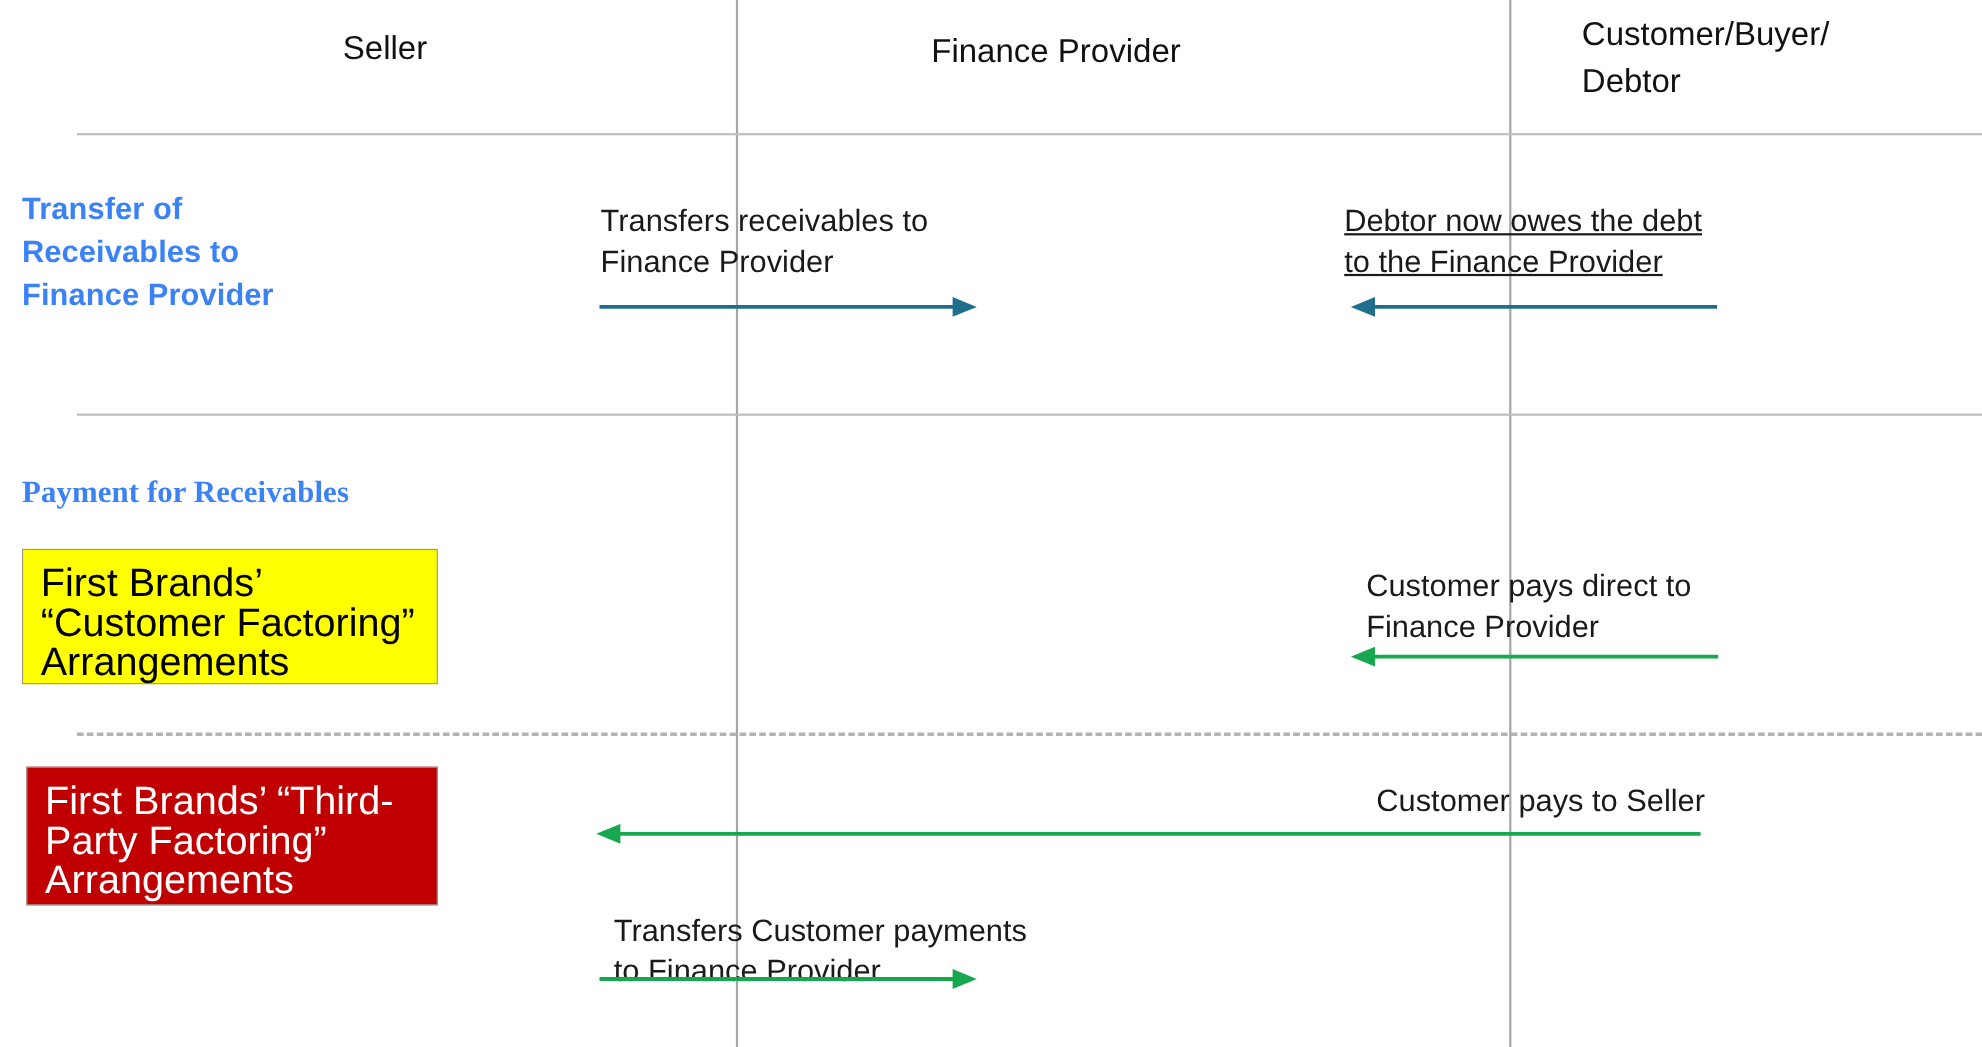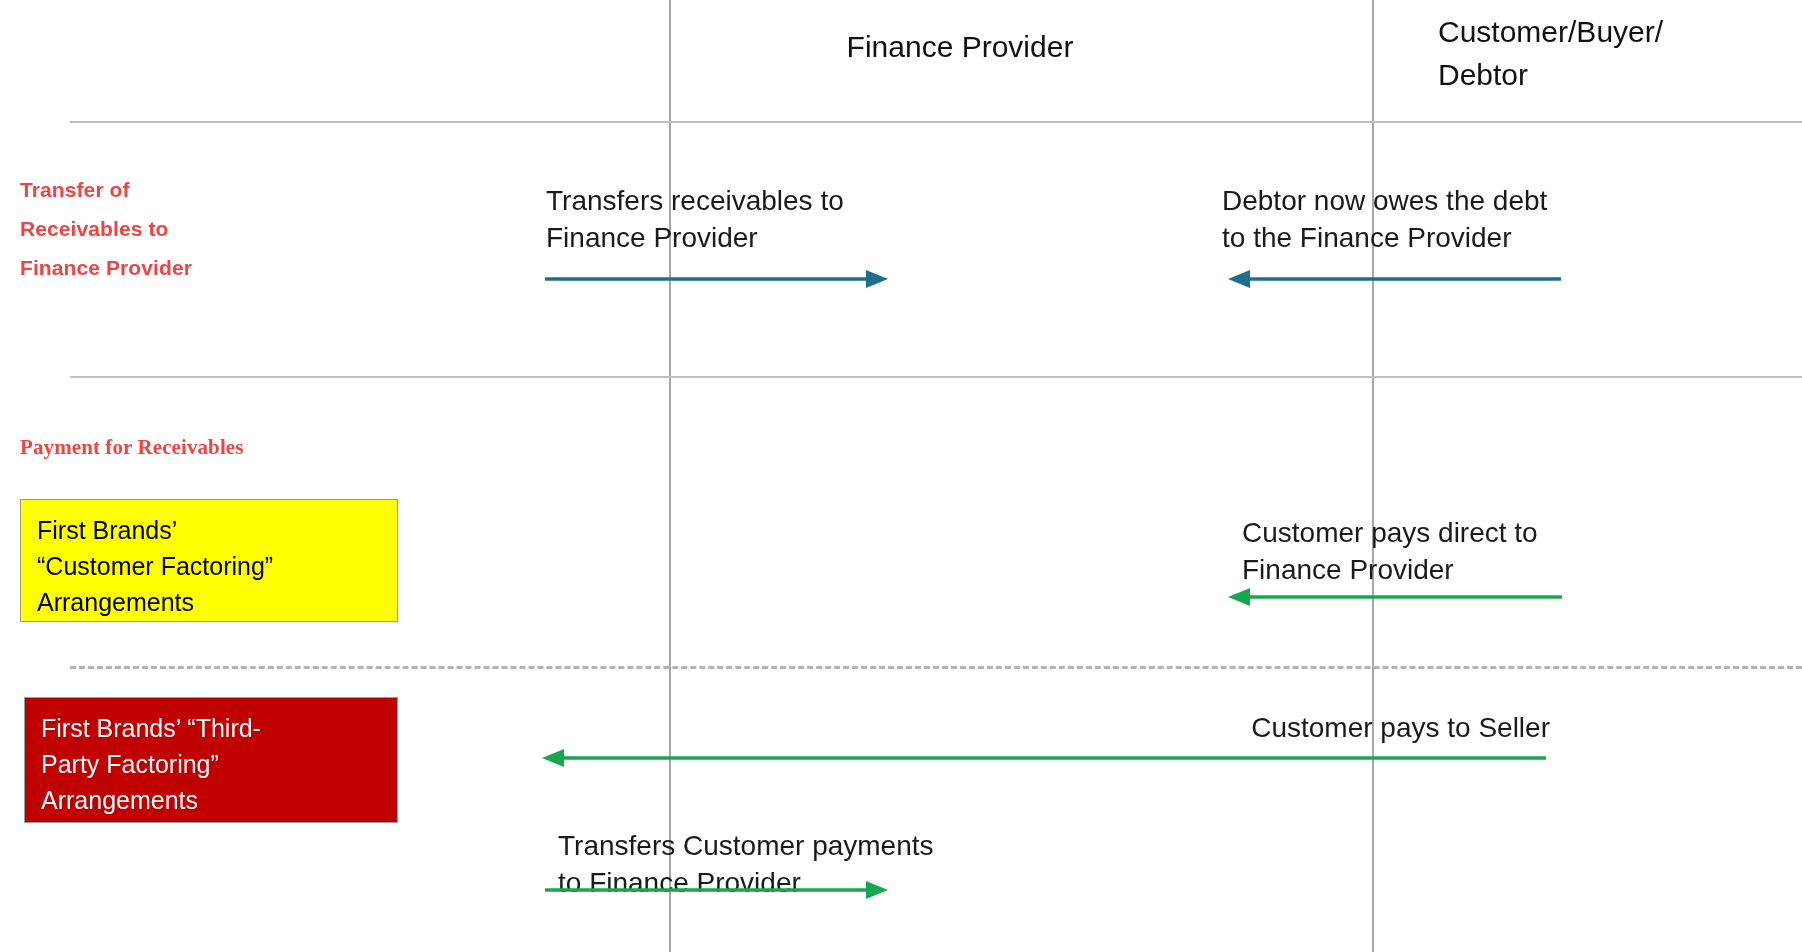--- a/index.html
+++ b/index.html
@@ -107,6 +107,7 @@
   <div class="hrule" style="left:70px; top:376px; width:1732px;"></div>
   <div class="dashed-rule" style="left:70px; top:666px; width:1732px;"></div>
 
+  <div class="col-header center" style="left:150px; top:23px; width:400px;">Seller</div>
 
   <div class="col-header center" style="left:720px; top:25px; width:480px;">Finance Provider</div>
 

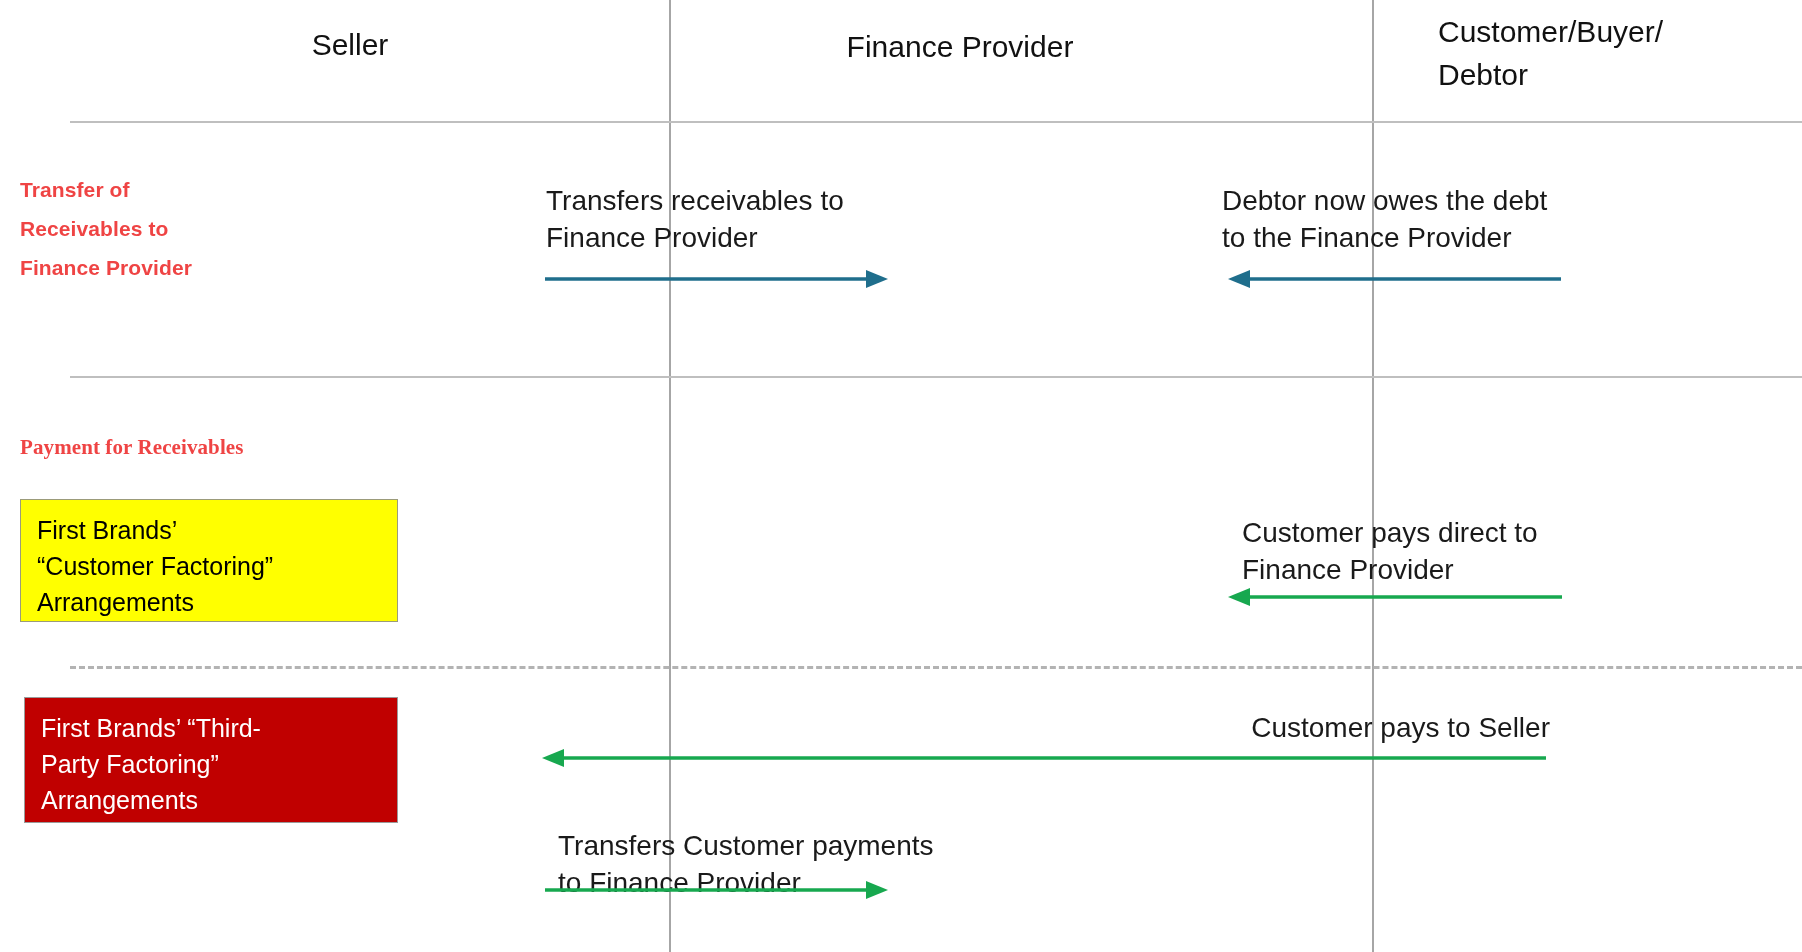--- a/index.html
+++ b/index.html
@@ -52,9 +52,9 @@
   .section-label {
     position: absolute;
     font-weight: bold;
-    font-size: 21px;
+    font-size: 28px;
     line-height: 39px;
-    color: #ef4444;
+    color: #3b82f6;
     white-space: pre-line;
     letter-spacing: 0.1px;
   }

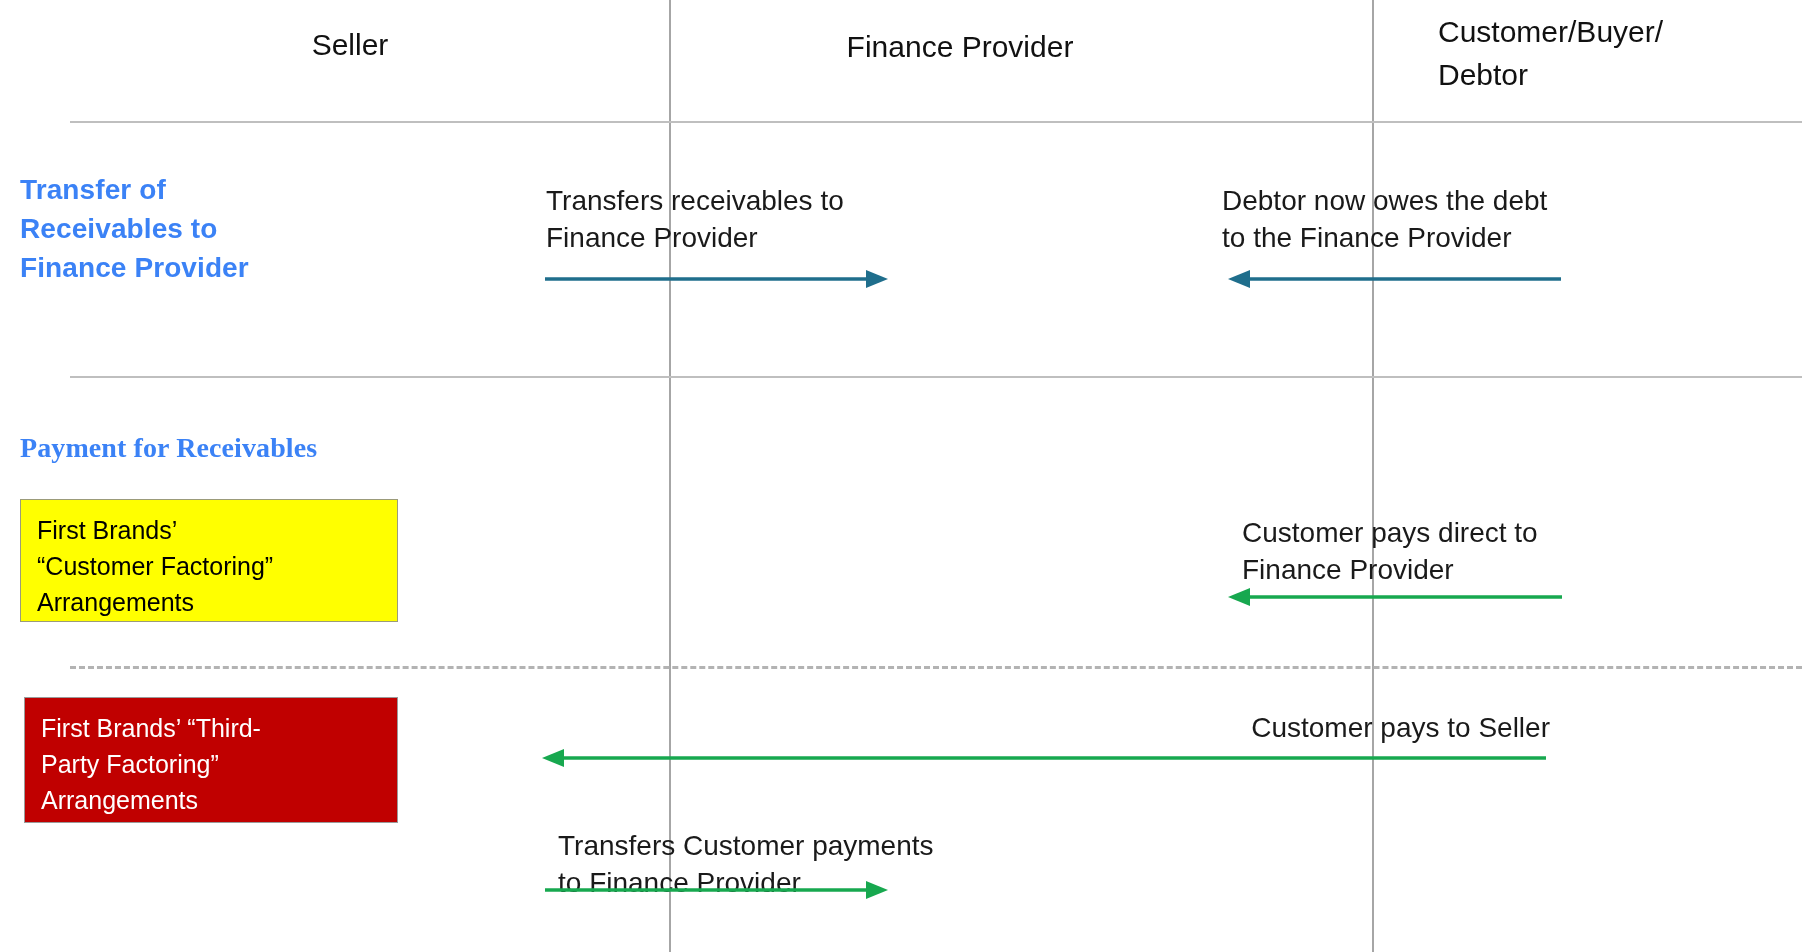--- a/index.html
+++ b/index.html
@@ -125,7 +125,7 @@
     <polygon points="348,14 326,5 326,23" fill="#1F6E8C"></polygon>
   </svg>
 
-  <div class="flow-text" style="left:1222px; top:182px; width:460px;">Debtor now owes the debt
+  <div class="flow-text" style="left:1222px; top:182px; width:460px;text-decoration:underline;">Debtor now owes the debt
 to the Finance Provider</div>
   <svg class="arrow-svg" style="left:1226px; top:265px; width:340px; height:28px;" viewBox="0 0 340 28">
     <line x1="335" y1="14" x2="18" y2="14" stroke="#1F6E8C" stroke-width="3.5"></line>

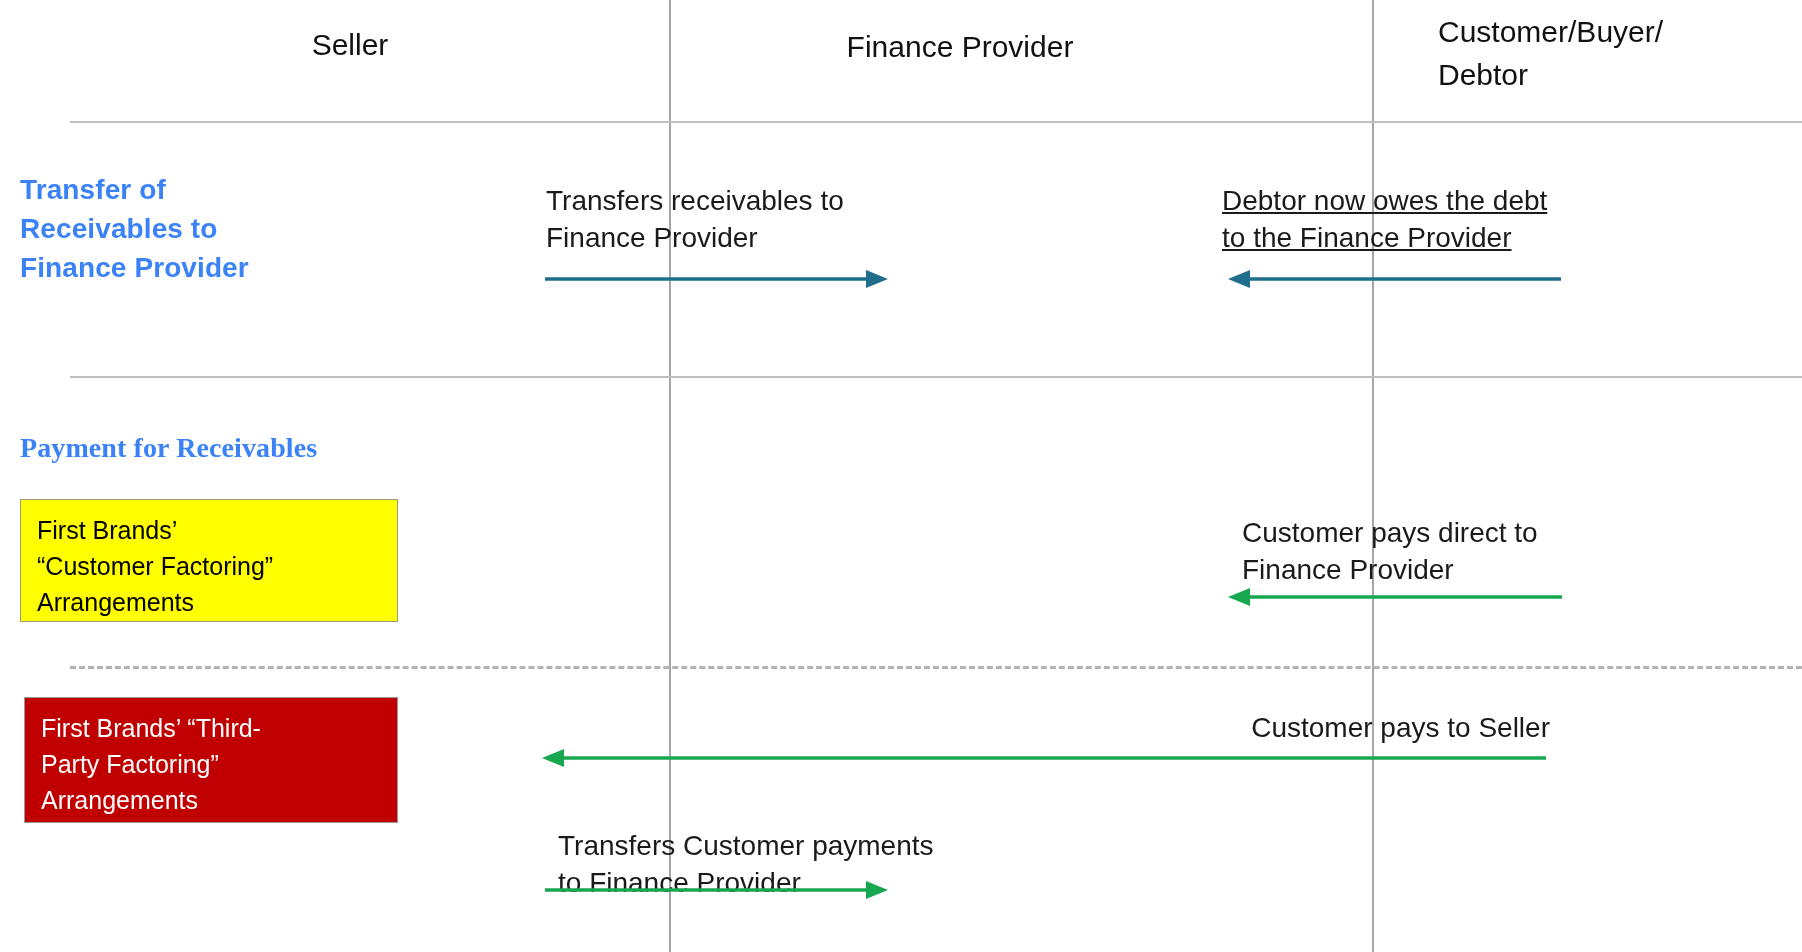--- a/index.html
+++ b/index.html
@@ -64,7 +64,7 @@
     position: absolute;
     box-sizing: border-box;
     border: 1px solid #9b9b7a;
-    font-size: 25px;
+    font-size: 36px;
     line-height: 36px;
     padding: 12px 14px 12px 16px;
     white-space: pre-line;

